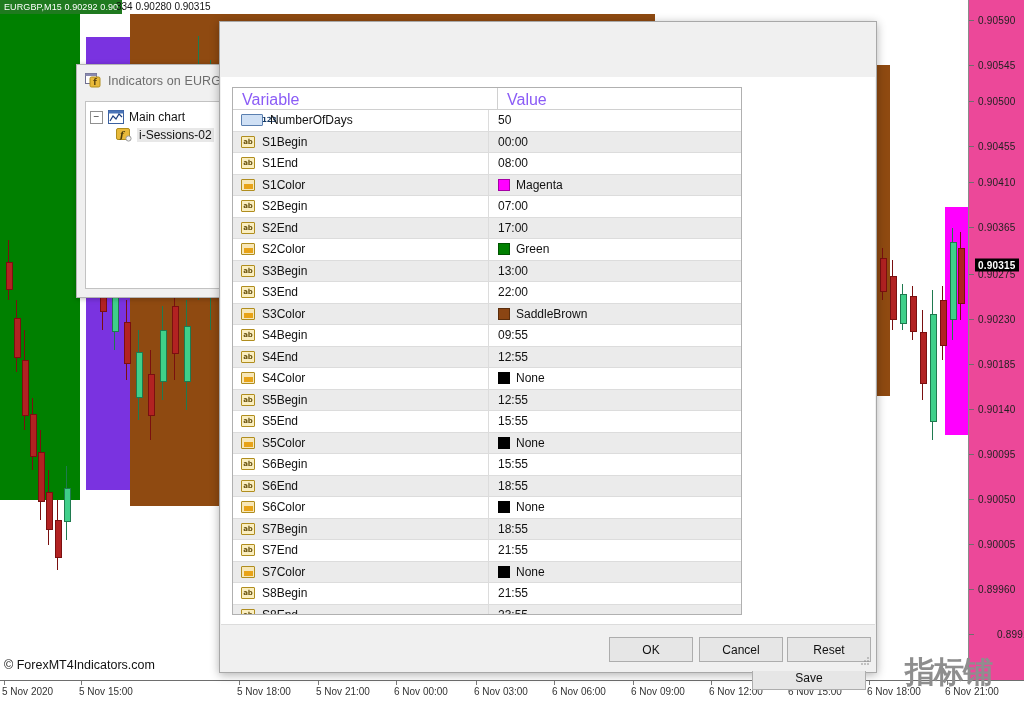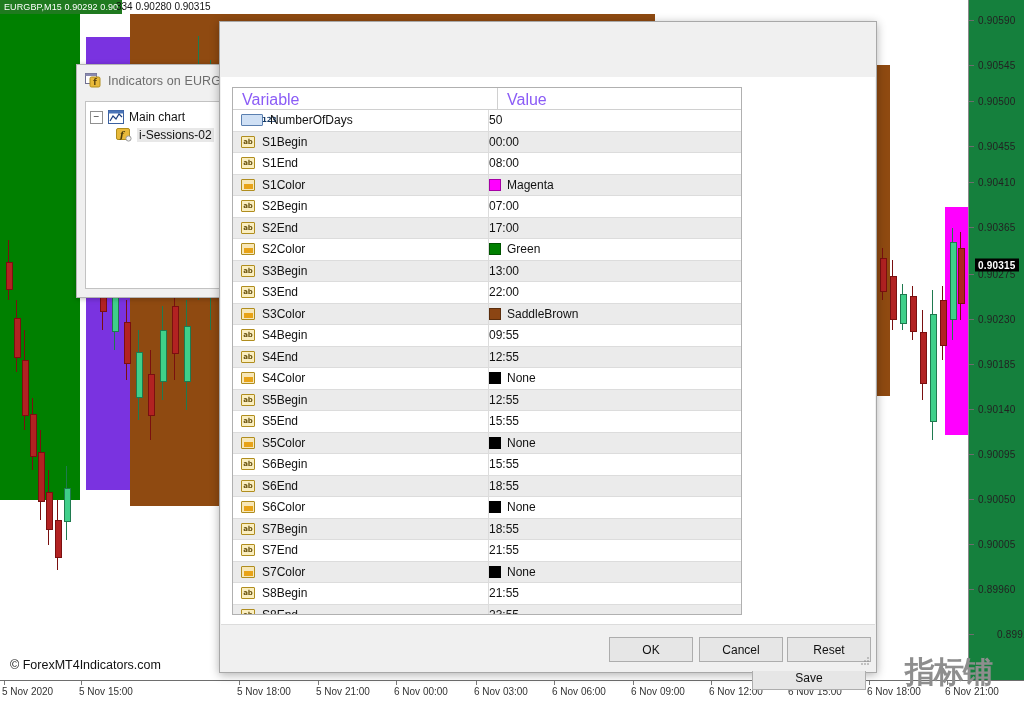--- a/index.html
+++ b/index.html
@@ -20,7 +20,7 @@
   .wick{position:absolute;width:1px;}
   .body{position:absolute;width:5px;border:1px solid;}
   
-  #price-axis{position:absolute;left:968px;top:0;width:56px;height:680px;background:#15803d;
+  #price-axis{position:absolute;left:968px;top:0;width:56px;height:680px;background:#ec4899;
     border-left:1px solid #8a8a8a;}
   .ptick{position:absolute;left:0;width:5px;height:1px;background:#6e6e6e;}
   .plabel{position:absolute;left:9px;font-size:10px;color:#222;transform:translateY(-50%);

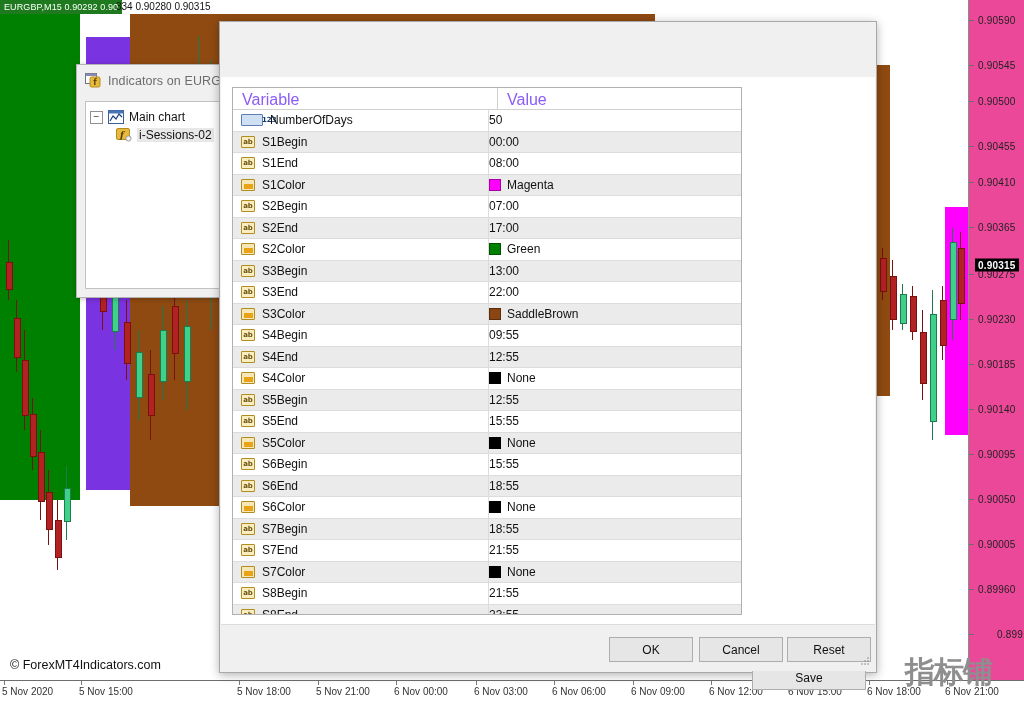--- a/index.html
+++ b/index.html
@@ -72,7 +72,7 @@
   .grow{display:flex;height:20.5px;align-items:center;border-bottom:1px solid #dcdcdc;}
   .grow.alt{background:#ebebeb;}
   .gvar{width:255px;display:flex;align-items:center;padding-left:8px;box-sizing:border-box;}
-  .gval{flex:1;display:flex;align-items:center;box-sizing:border-box;
+  .gval{flex:1;display:flex;align-items:center;padding-left:9px;box-sizing:border-box;
     border-left:1px solid #dcdcdc;height:100%;font-size:12px;color:#111;}
   .vicon{width:14px;height:12px;flex:none;margin-right:7px;border:1px solid #b08d1e;
     border-radius:1px;font-size:7px;line-height:11px;text-align:center;box-sizing:border-box;

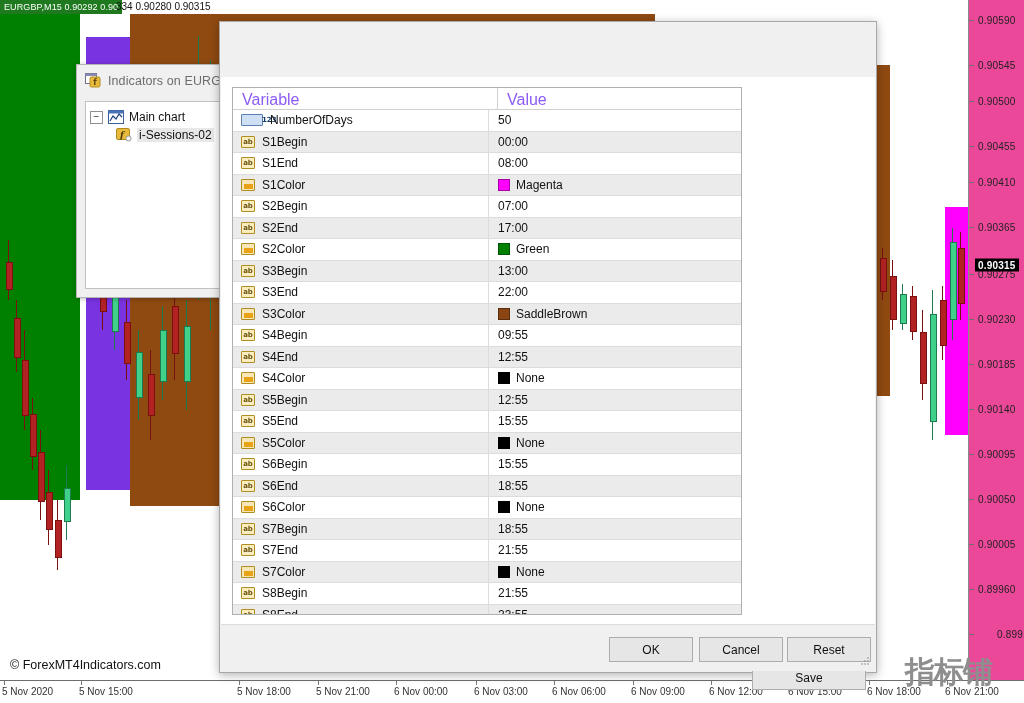--- a/index.html
+++ b/index.html
@@ -31,7 +31,7 @@
     border-top:1px solid #6e6e6e;}
   .tlabel{position:absolute;top:5px;font-size:10px;color:#333;white-space:nowrap;}
   .ttick{position:absolute;top:0;width:1px;height:4px;background:#7a7a7a;}
-  #footer-copy{position:absolute;left:10px;top:658px;font-size:12.5px;color:#111;z-index:6;
+  #footer-copy{position:absolute;left:4px;top:658px;font-size:12.5px;color:#111;z-index:6;
     font-family:"Liberation Sans",sans-serif;}
   #cn-watermark{position:absolute;left:905px;top:652px;font-size:30px;font-weight:bold;
     color:#8e8e8e;letter-spacing:-1px;z-index:7;

